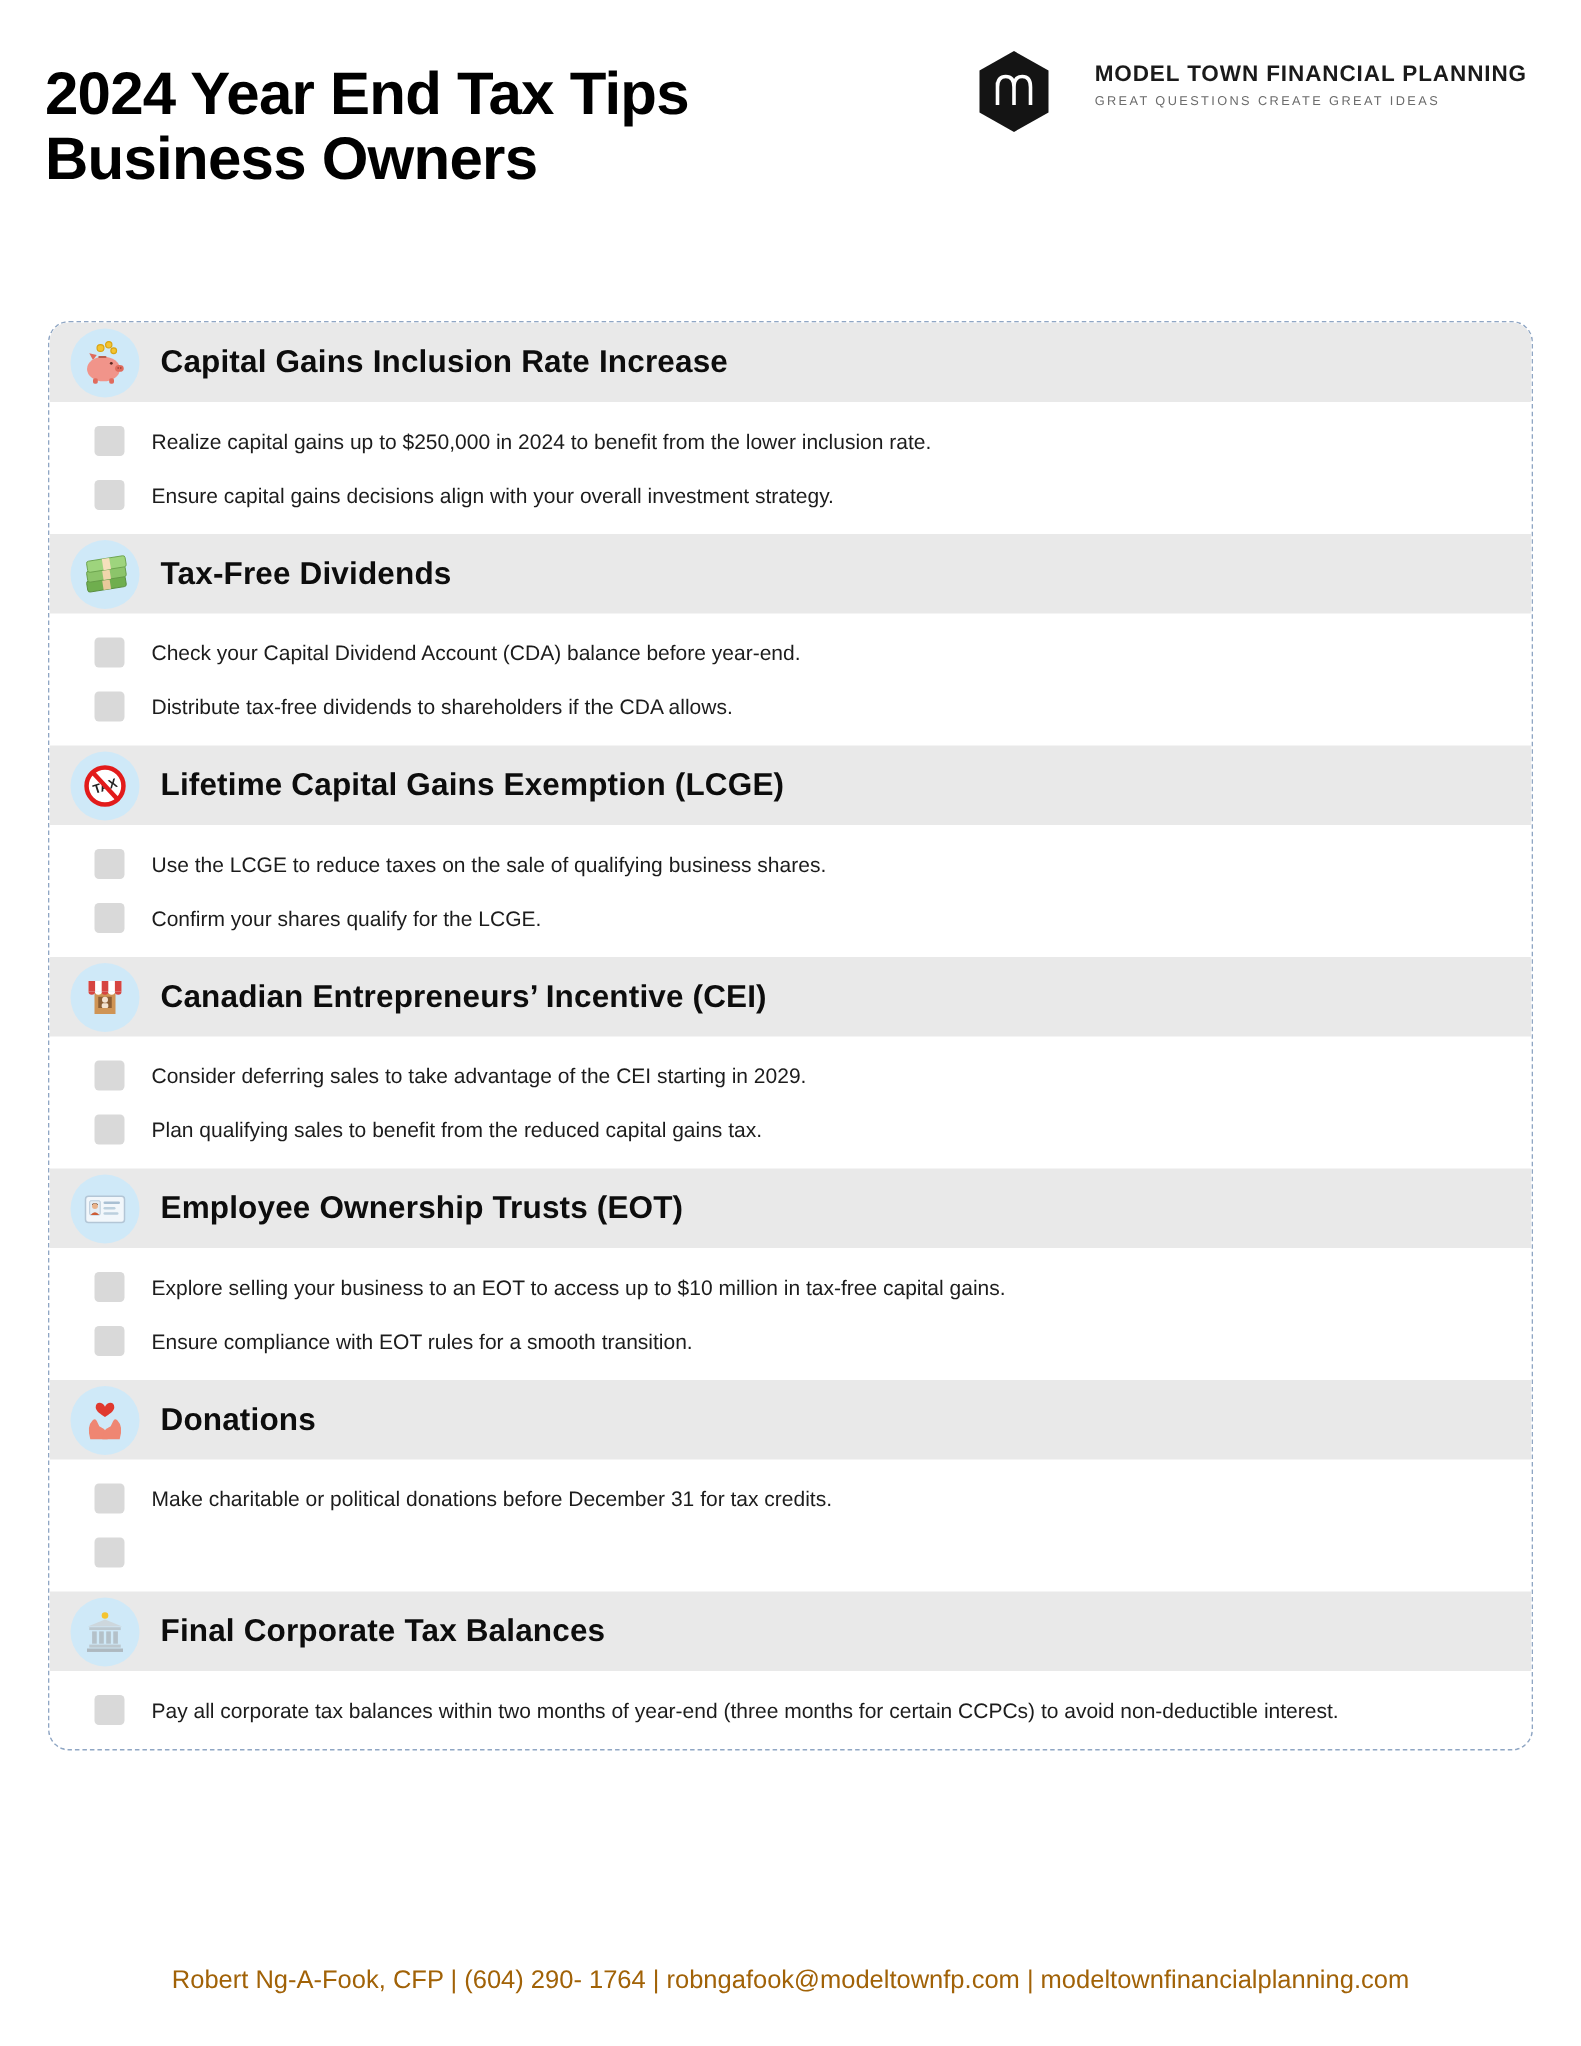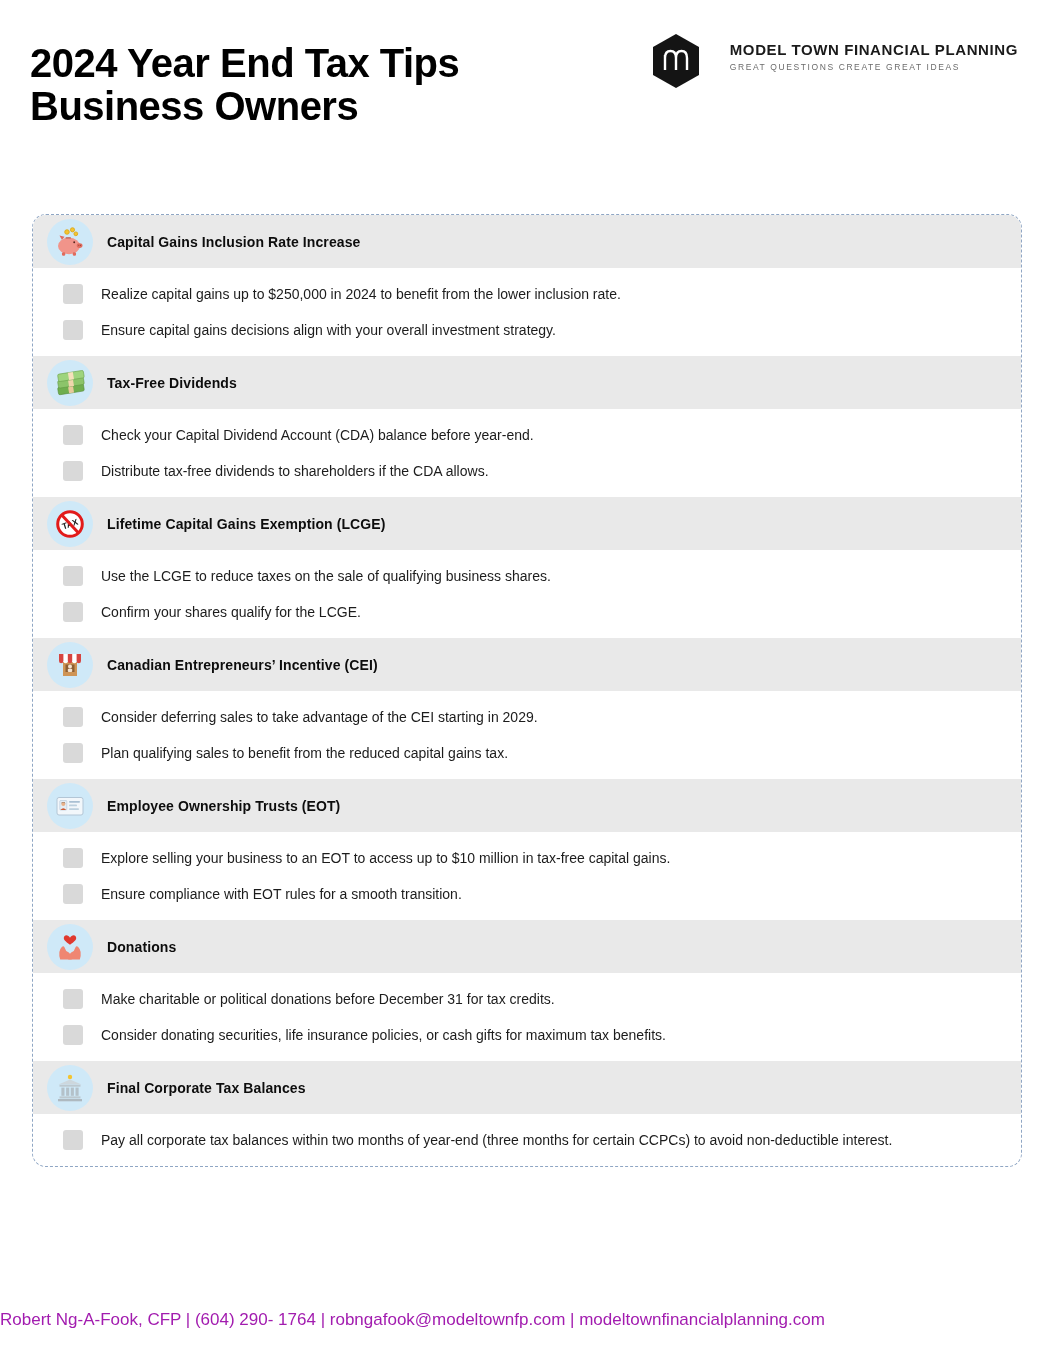--- a/index.html
+++ b/index.html
@@ -43,7 +43,7 @@
   }
   .section-title{
     margin:0 0 0 14px;
-    font-size:14px;font-weight:800;color:#0d0d0d;letter-spacing:0.1px;
+    font-size:21px;font-weight:800;color:#0d0d0d;letter-spacing:0.1px;
   }
   .section-items{padding:8px 0 8px 0;}
   .check-item{

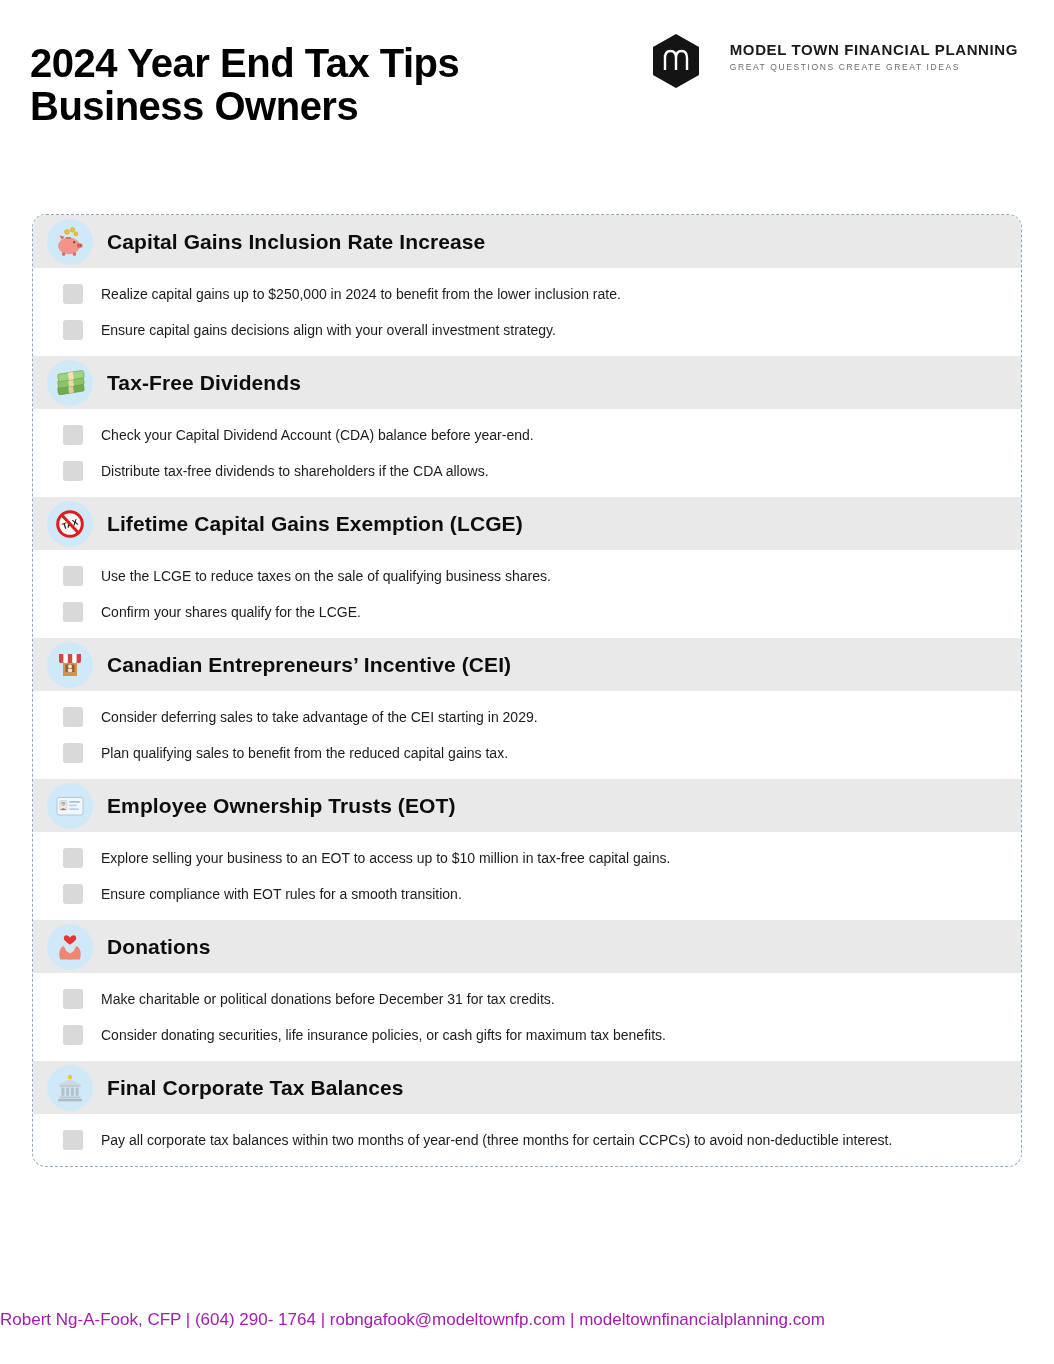--- a/index.html
+++ b/index.html
@@ -247,7 +247,6 @@
           </div>
           <div class="check-item">
             <span class="checkbox"></span>
-            <span class="item-text">Consider donating securities, life insurance policies, or cash gifts for maximum tax benefits.</span>
           </div>
         </div>
       </section>

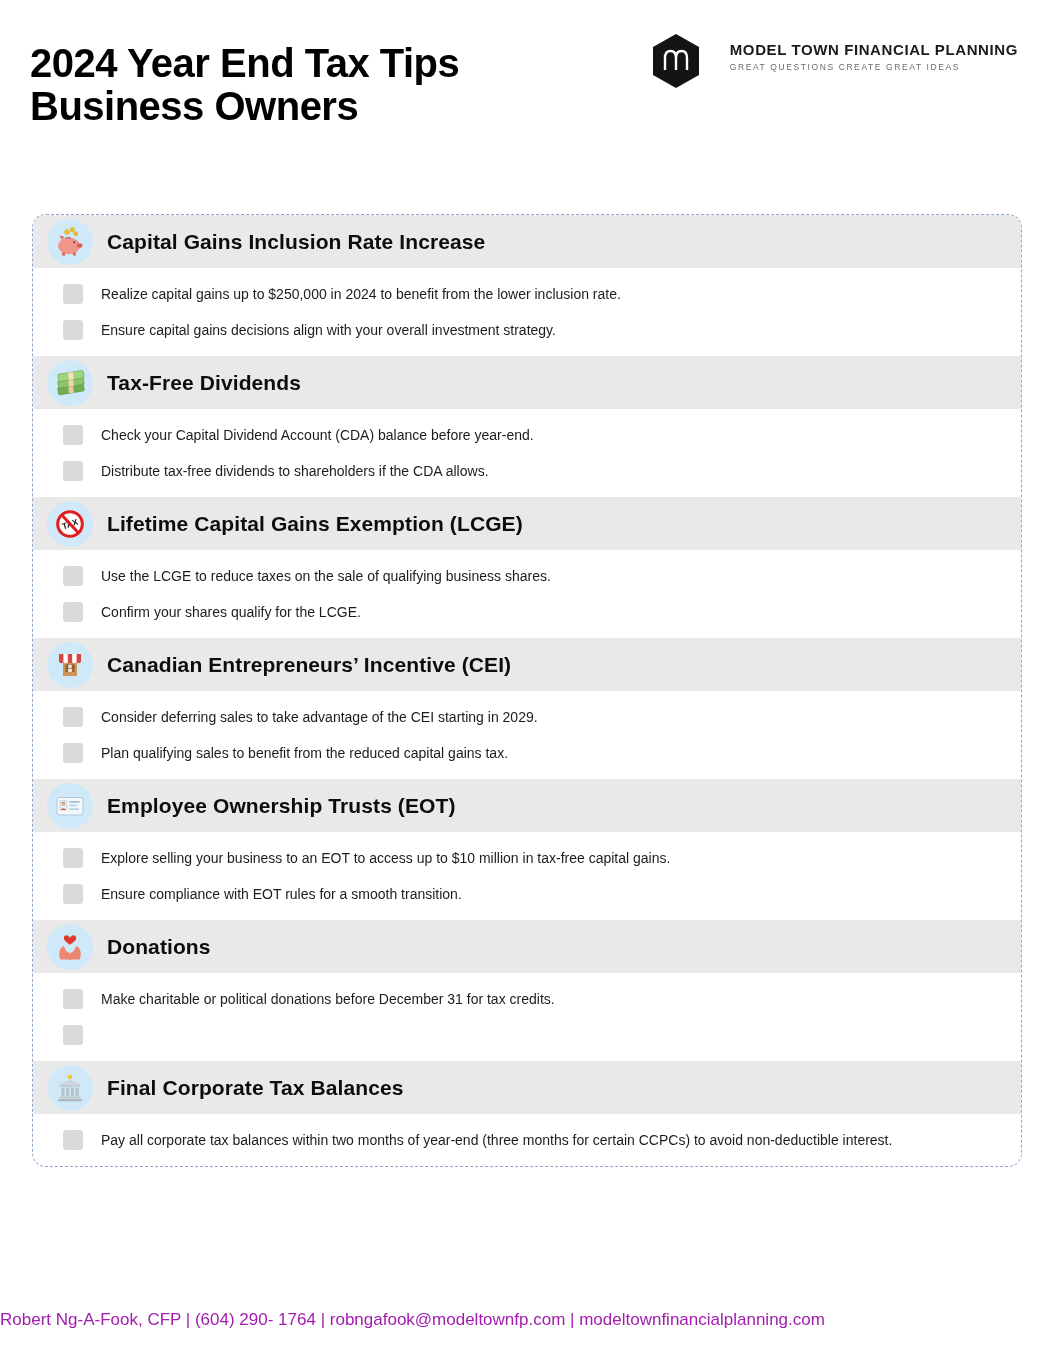--- a/index.html
+++ b/index.html
@@ -62,7 +62,8 @@
   
   .footer{
     position:absolute;left:0;right:0;bottom:34px;
-    font-size:17px;color:#a21caf;
+    text-align:center;
+    font-size:17px;color:#a16207;
   }
 </style>
 </head>

